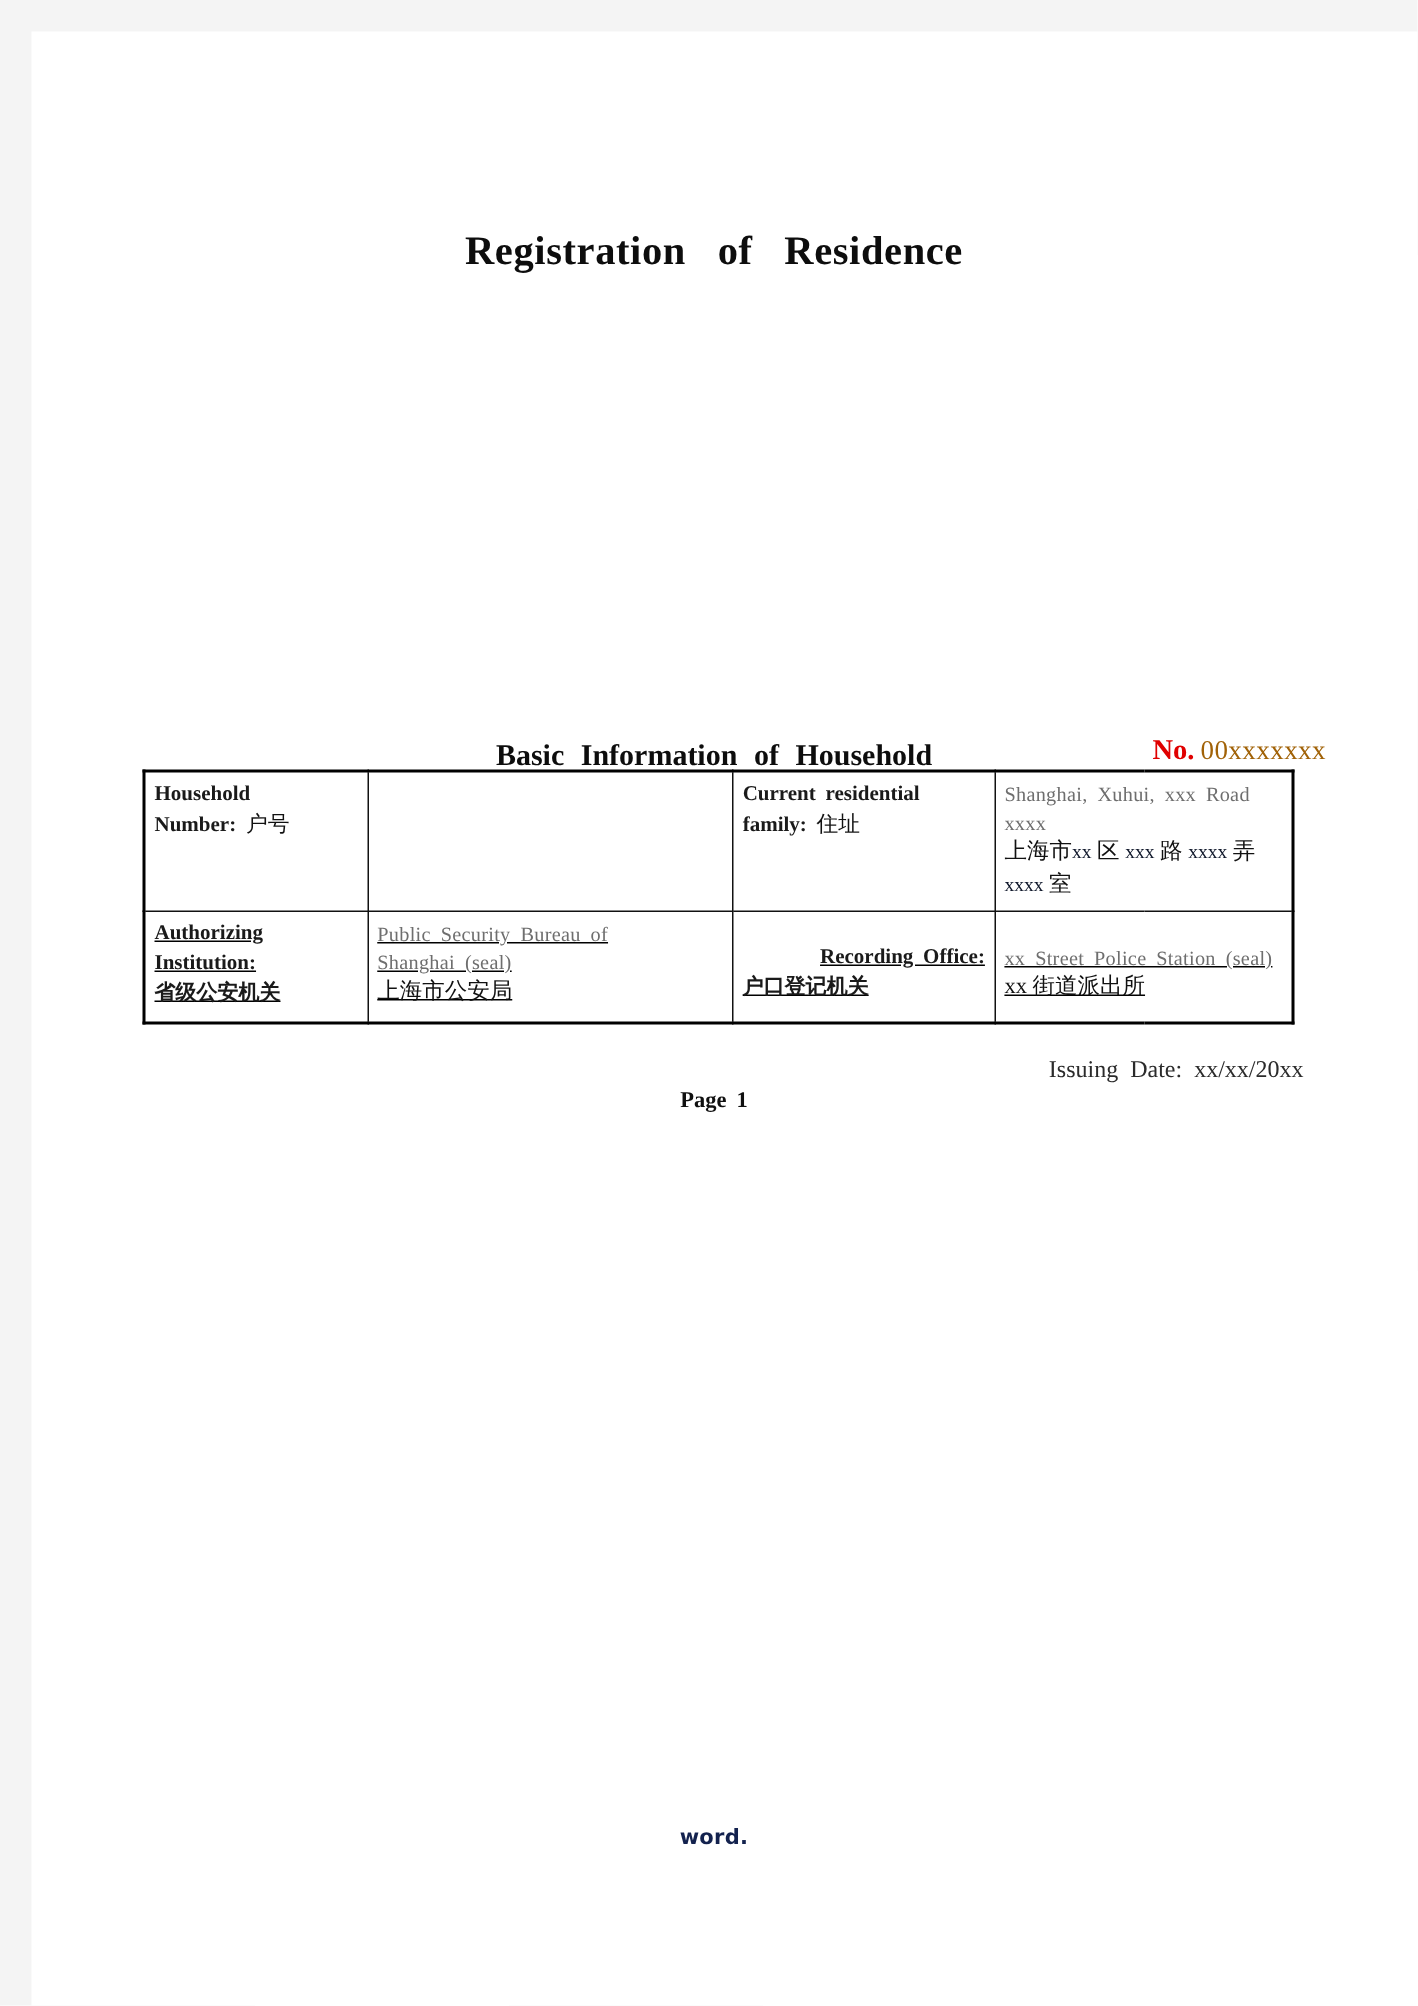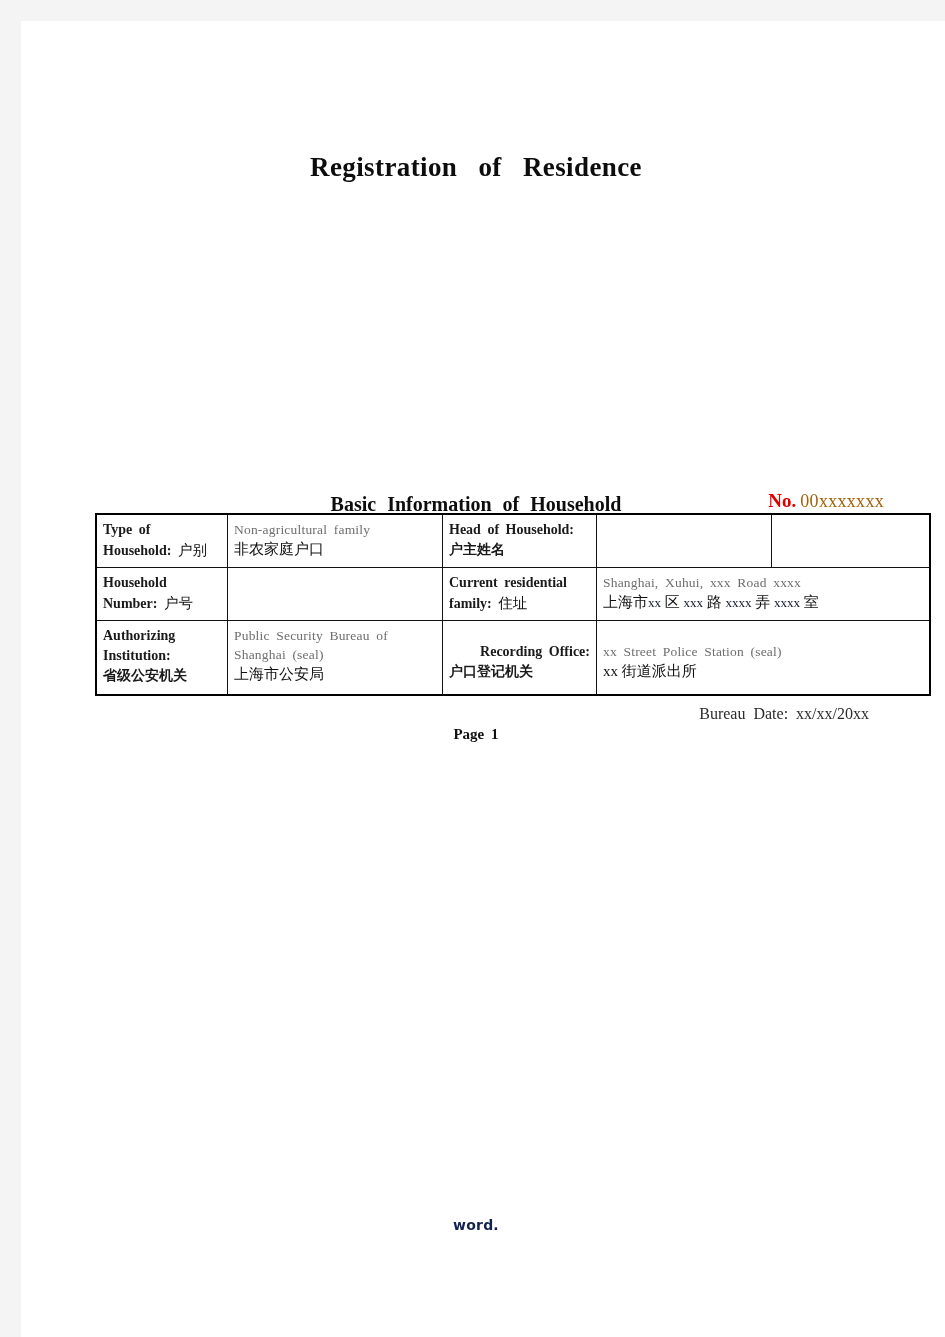--- a/index.html
+++ b/index.html
@@ -171,22 +171,6 @@
 
   <table class="info-table">
     <tbody>
-      <tr>
-        <td class="c1 h-row1">
-          <span class="cell-line lbl">Type of</span>
-          <span class="cell-line lbl"><span>Household:</span> <span class="cn">户别</span></span>
-        </td>
-        <td class="c2 h-row1">
-          <span class="cell-line val-en">Non-agricultural  family</span>
-          <span class="cell-line val-cn">非农家庭户口</span>
-        </td>
-        <td class="c3 h-row1">
-          <span class="cell-line lbl">Head  of  Household:</span>
-          <span class="cell-line lbl cn">户主姓名</span>
-        </td>
-        <td class="c4 h-row1"></td>
-        <td class="c5 h-row1"></td>
-      </tr>
 
       <tr>
         <td class="c1 h-row2">

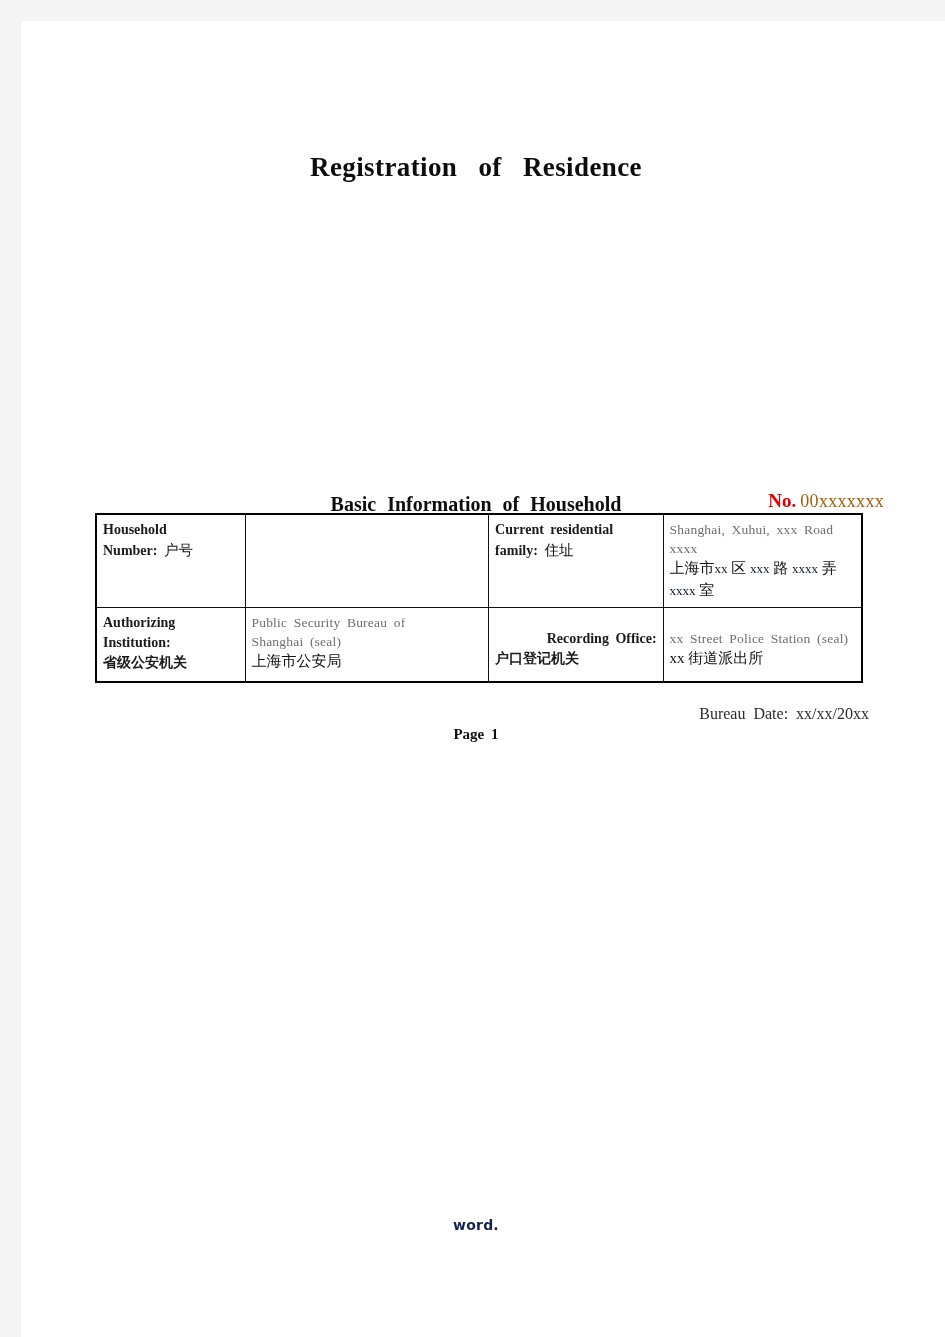--- a/index.html
+++ b/index.html
@@ -120,7 +120,7 @@
   .c5 { width: 145px; }
   .h-row1 { height: 41px; }
   .h-row2 { height: 40px; }
-  .h-row3 { height: 62px; }
+  .h-row3 { height: 62px; text-decoration: underline; }
 
   
   .issuing-date {

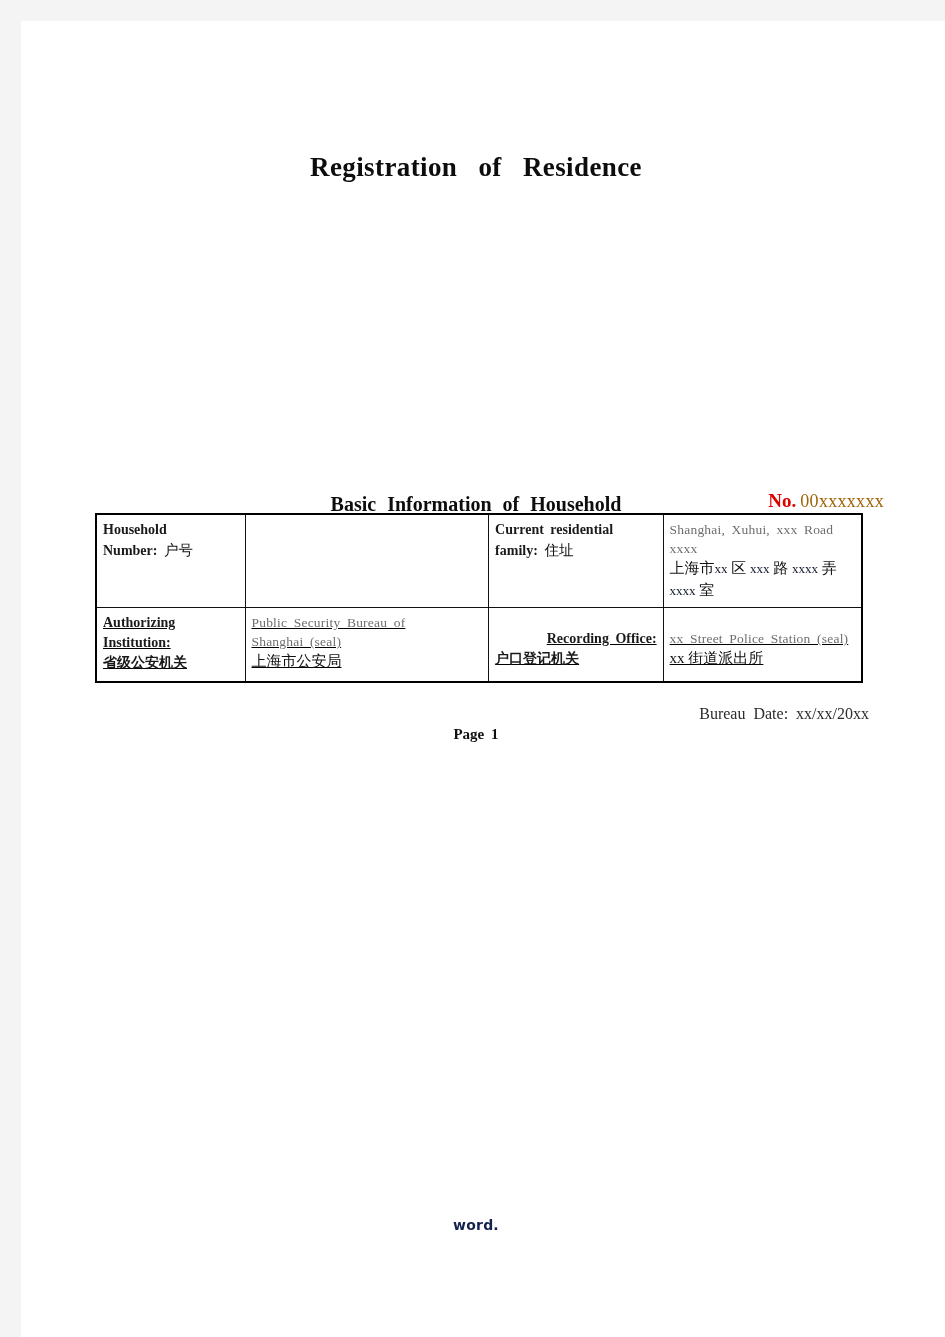--- a/index.html
+++ b/index.html
@@ -211,7 +211,7 @@
     </tbody>
   </table>
 
-  <div class="issuing-date">Bureau  Date:  xx/xx/20xx</div>
+  <div class="issuing-date">Issuing  Date:  xx/xx/20xx</div>
 
   <div class="page-number">Page  1</div>
 

